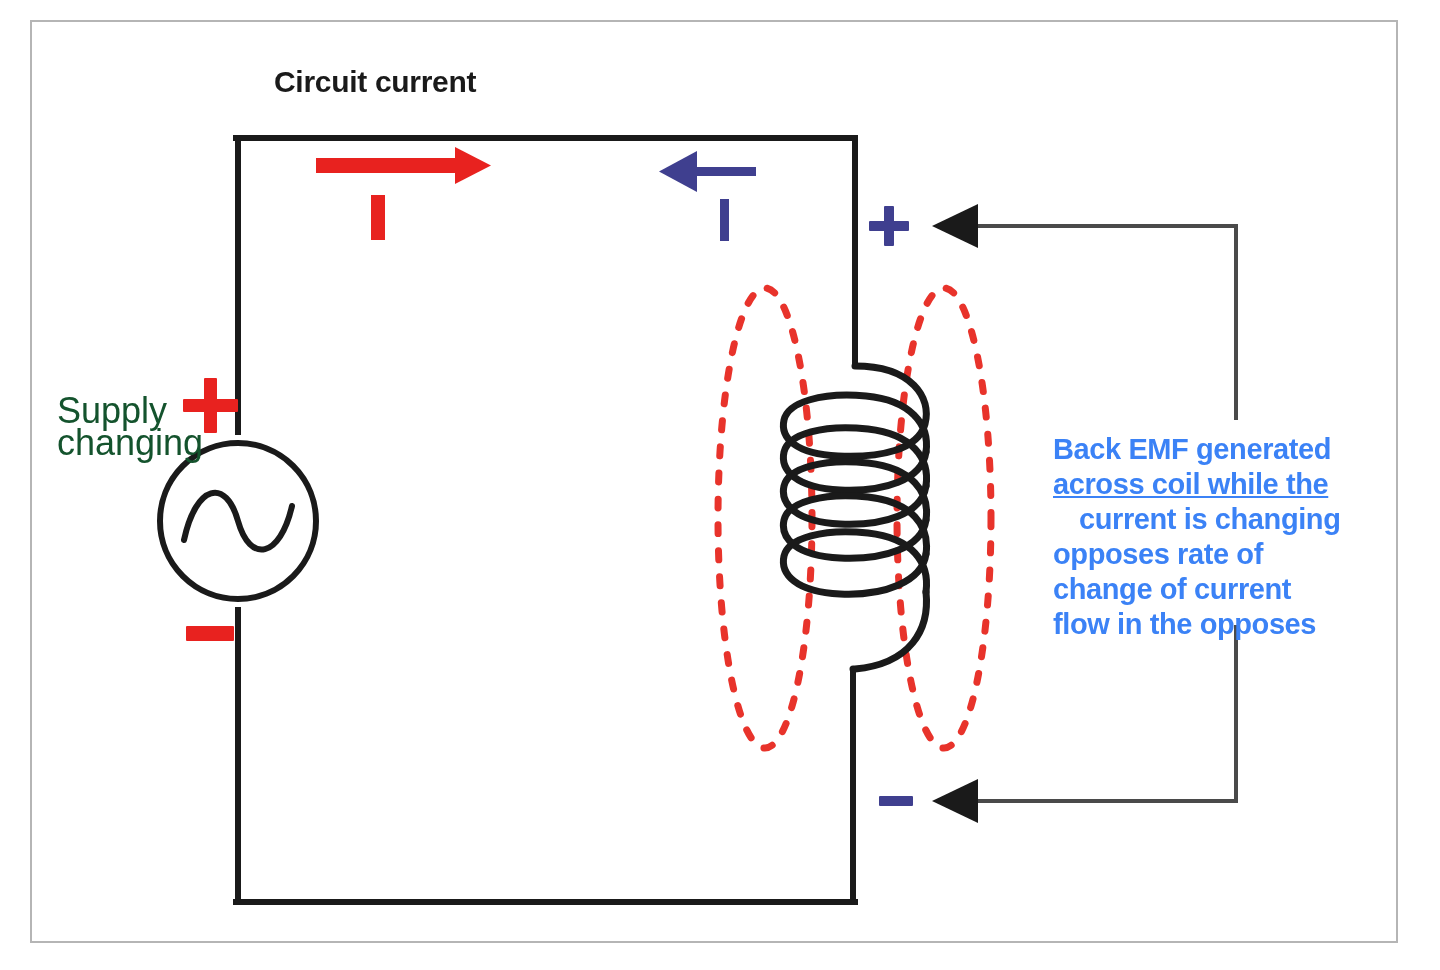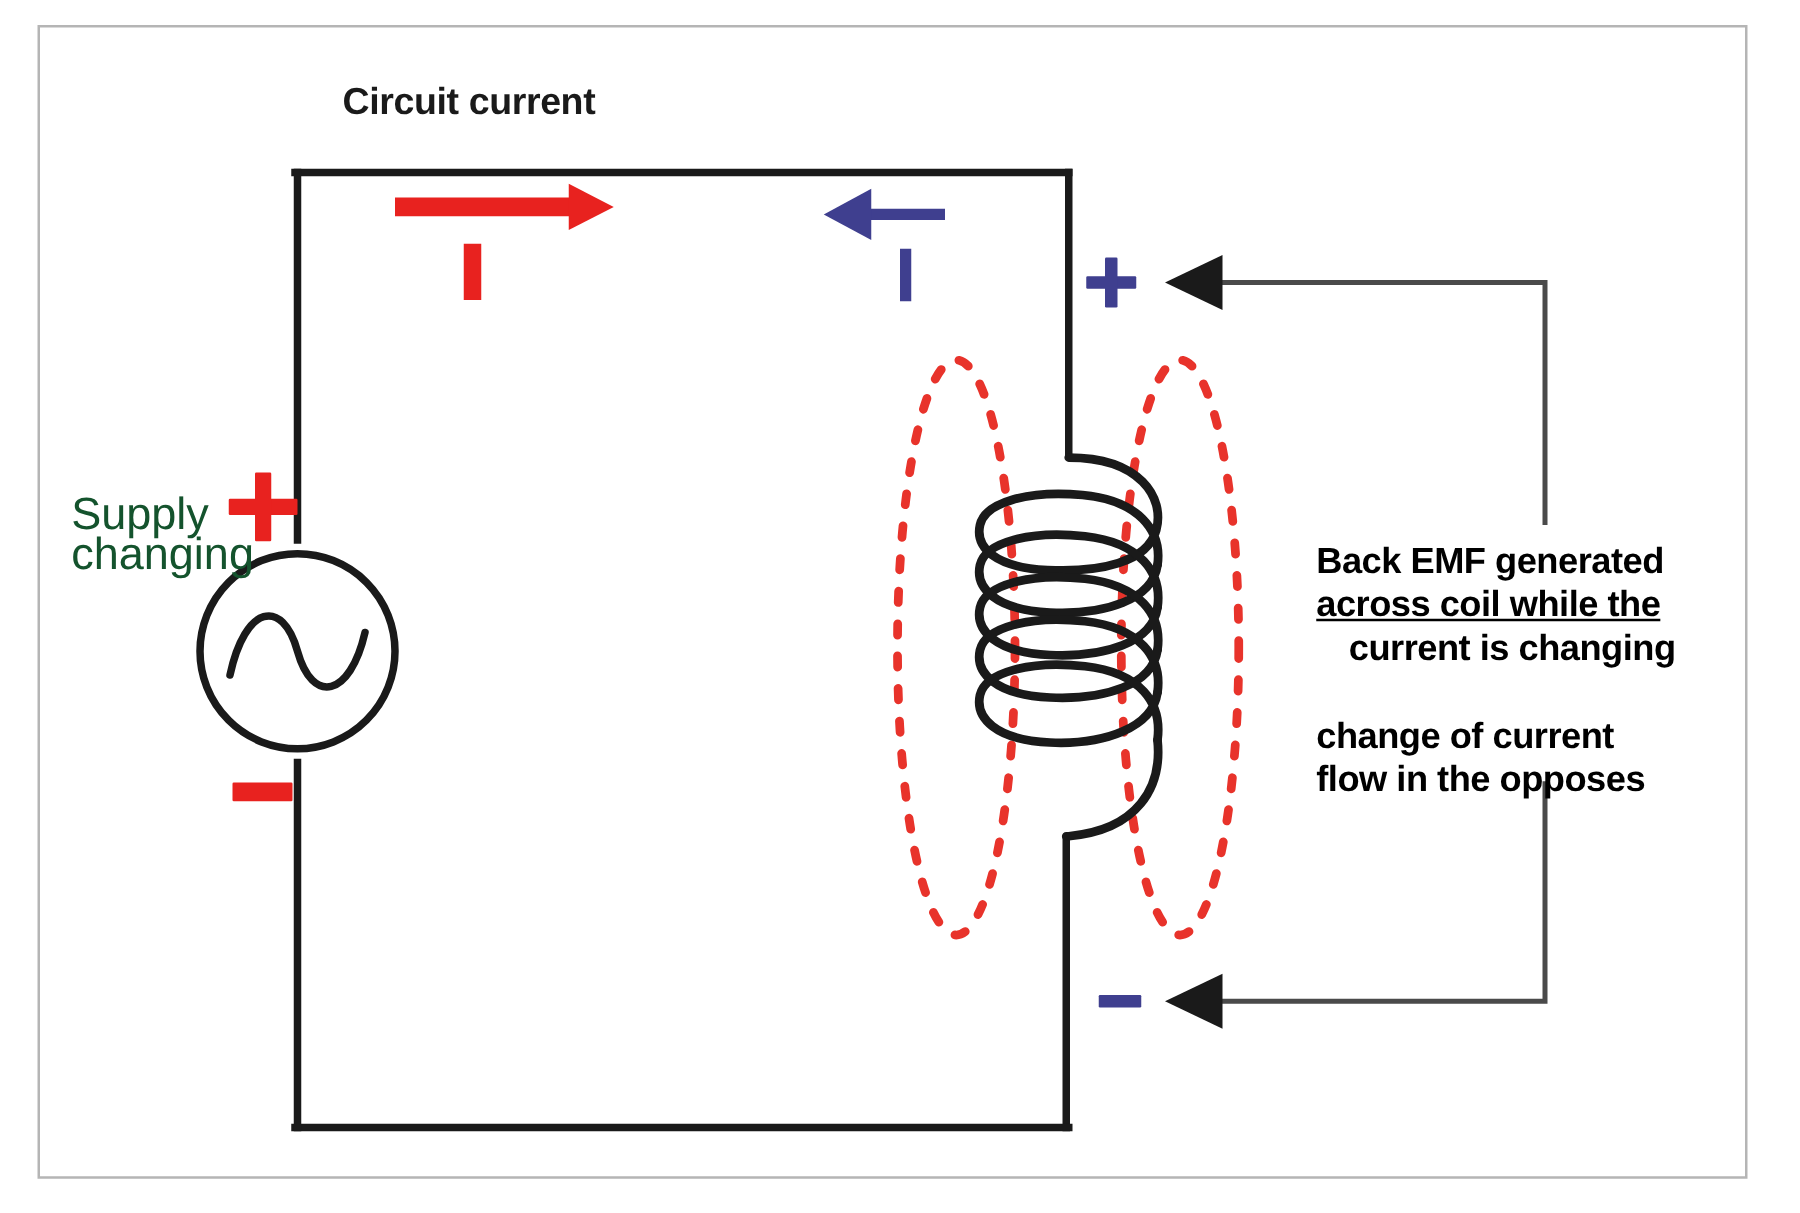--- a/index.html
+++ b/index.html
@@ -51,7 +51,7 @@
   .emf {
     font-weight: bold;
     font-size: 29px;
-    color: #000000;
+    color: #3b82f6;
     line-height: 1.2;
     letter-spacing: -0.4px;
   }

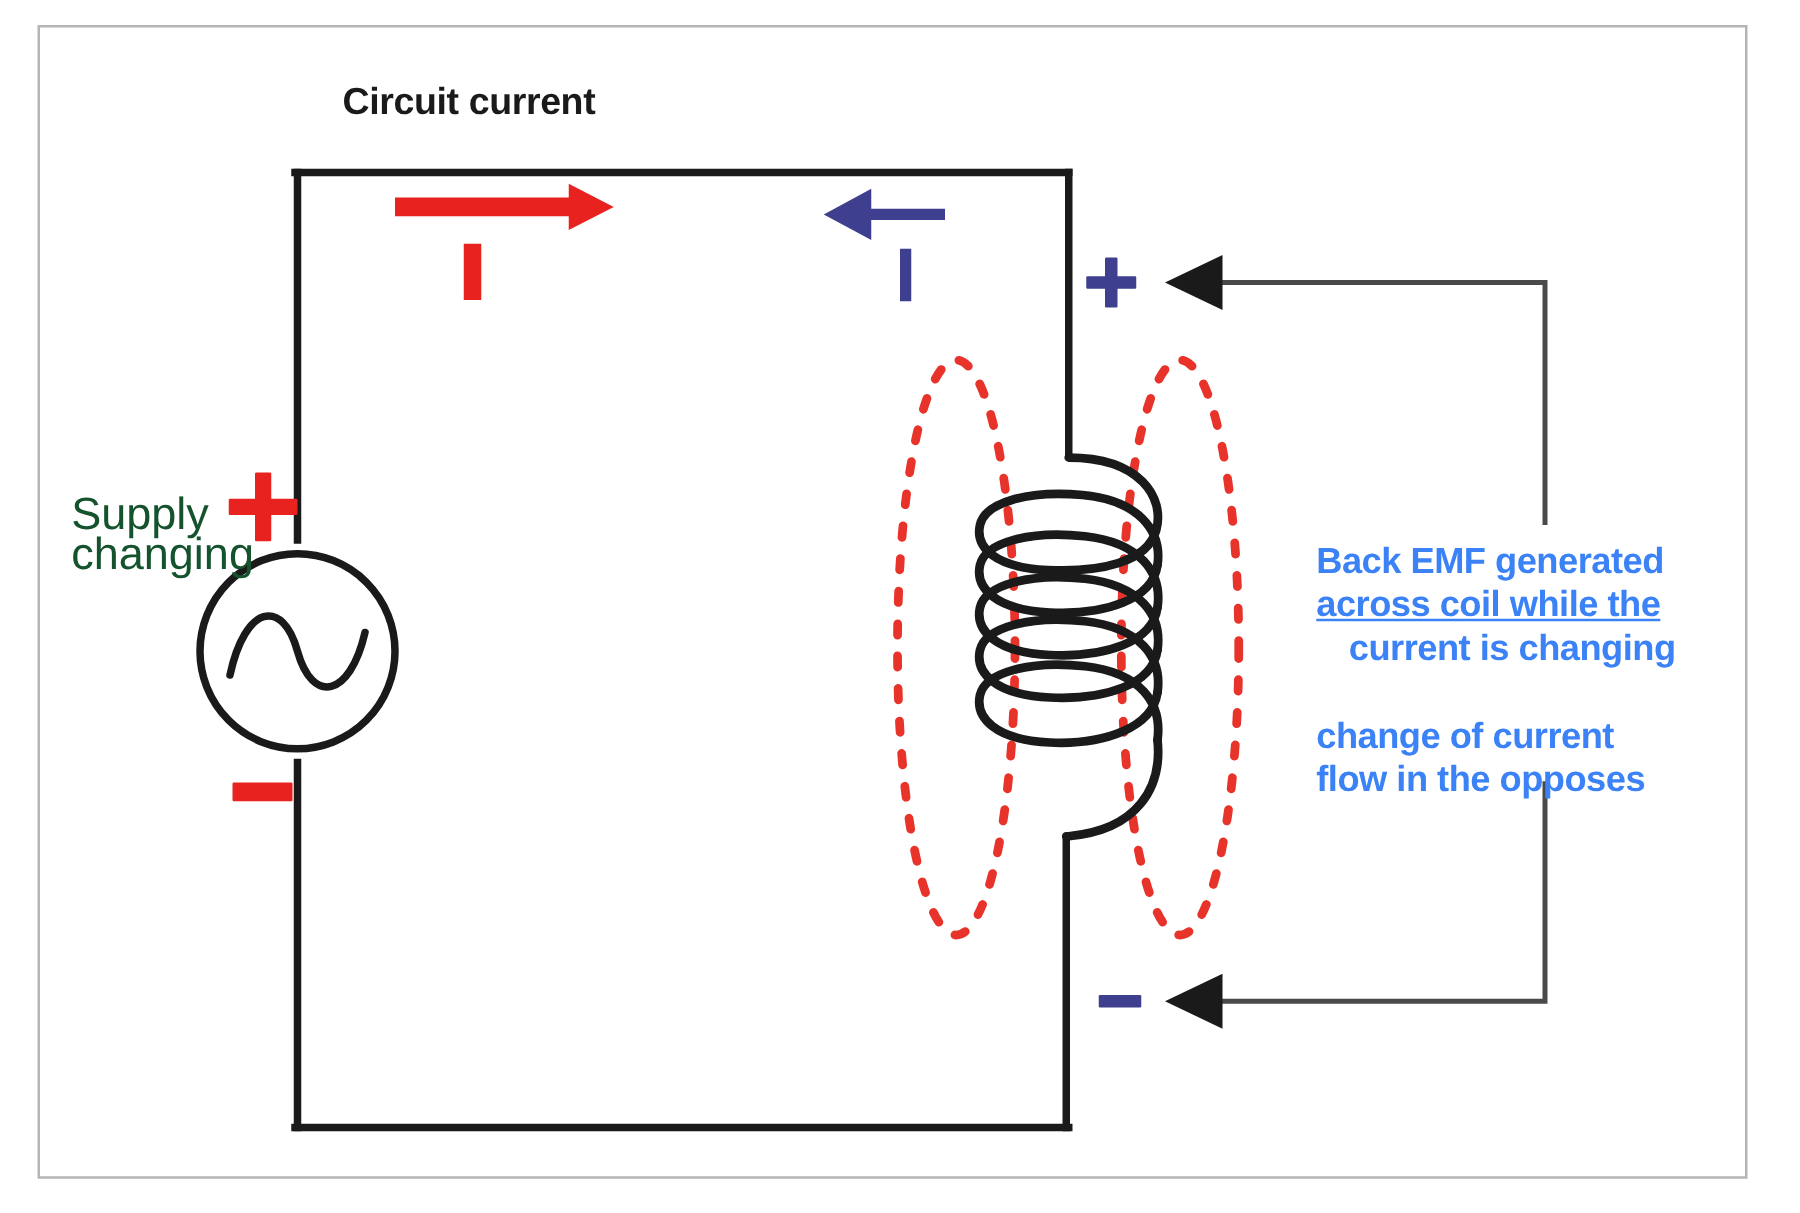--- a/index.html
+++ b/index.html
@@ -167,6 +167,7 @@
   <div class="lbl emf" style="left:1053px; top:432px;">Back EMF generated</div>
   <div class="lbl emf" style="left:1053px; top:467px;text-decoration:underline;">across coil while the</div>
   <div class="lbl emf" style="left:1053px; top:502px;margin-left:26px;">current is changing</div>
+  <div class="lbl emf" style="left:1053px; top:537px;">opposes rate of</div>
   <div class="lbl emf" style="left:1053px; top:572px;">change of current</div>
   <div class="lbl emf" style="left:1053px; top:607px;">flow in the opposes</div>
 

